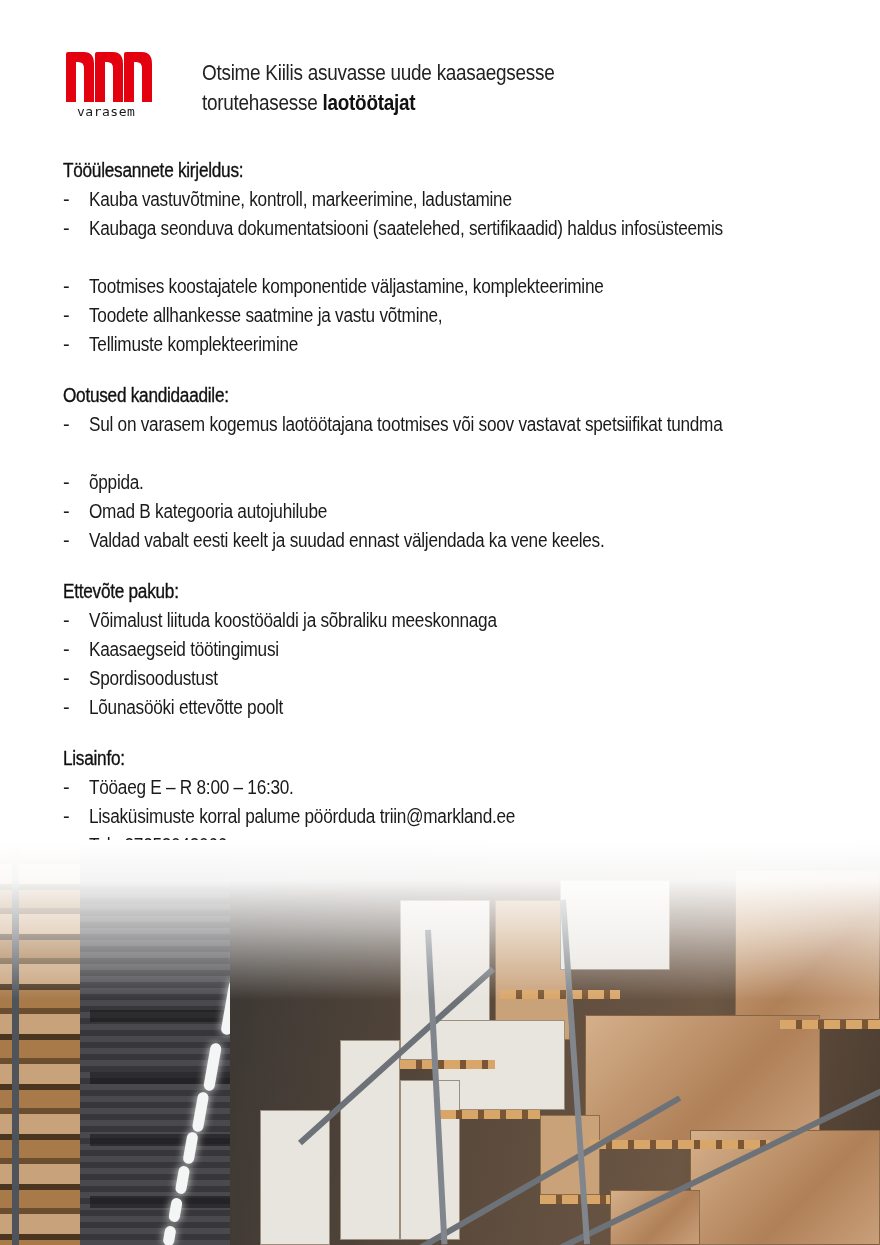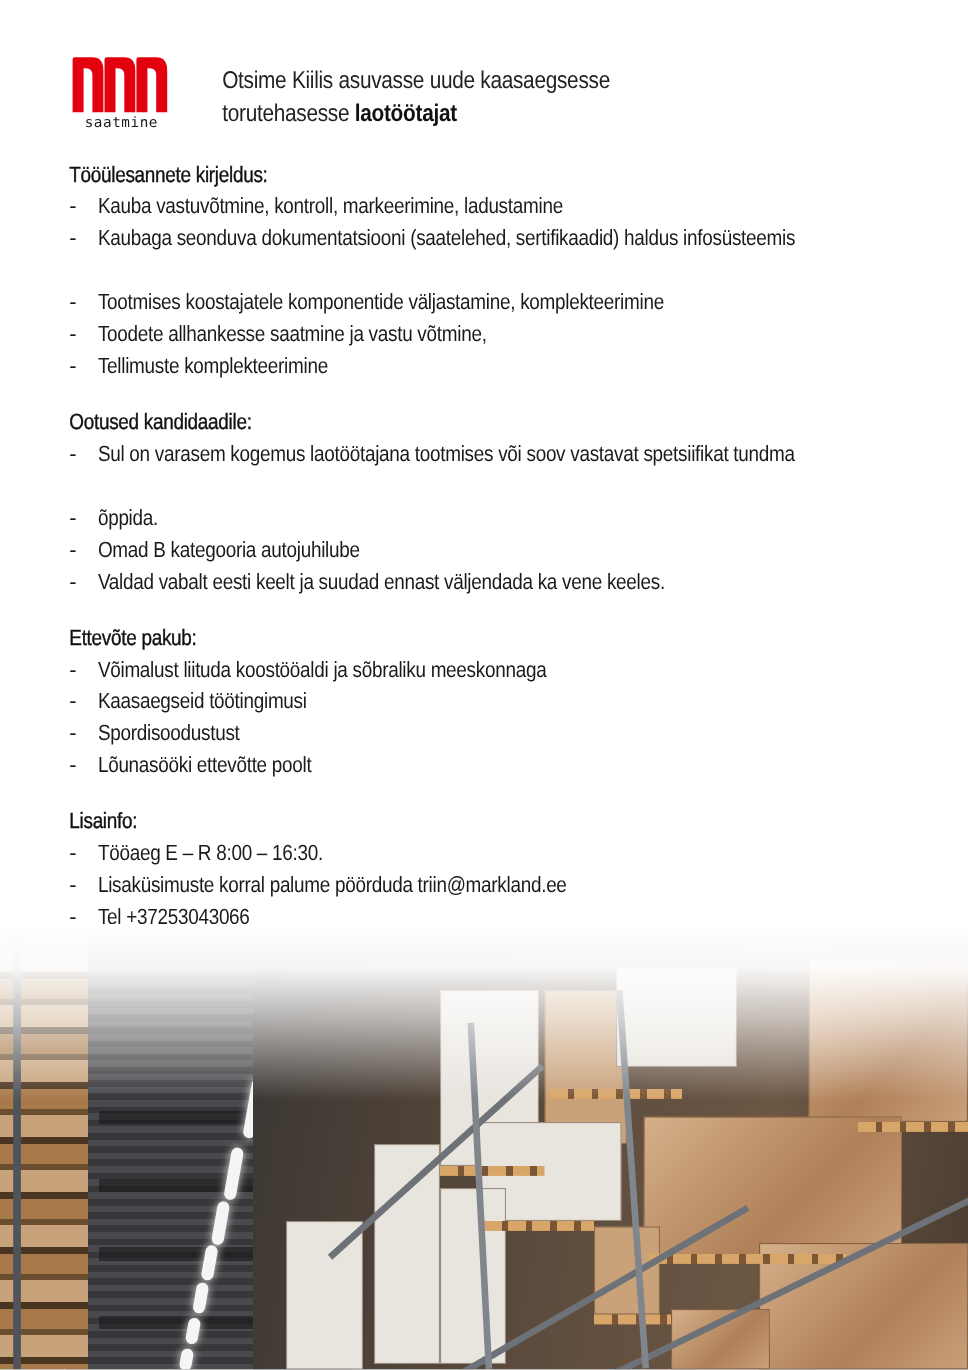--- a/index.html
+++ b/index.html
@@ -51,7 +51,7 @@
       <path d="M31 4 Q31 2 33 2 L49 2 Q59 2 59 14 L59 52 L49 52 L49 18 Q49 12 43 12 L41 12 L41 52 L31 52 Z" fill="#e3000f"></path>
       <path d="M60 4 Q60 2 62 2 L78 2 Q88 2 88 14 L88 52 L78 52 L78 18 Q78 12 72 12 L70 12 L70 52 L60 52 Z" fill="#e3000f"></path>
     </svg>
-    <div class="logo-word">saatmine</div>
+    <div class="logo-word">varasem</div>
   </div>
   <div class="headline">
     <div>Otsime Kiilis asuvasse uude kaasaegsesse</div>

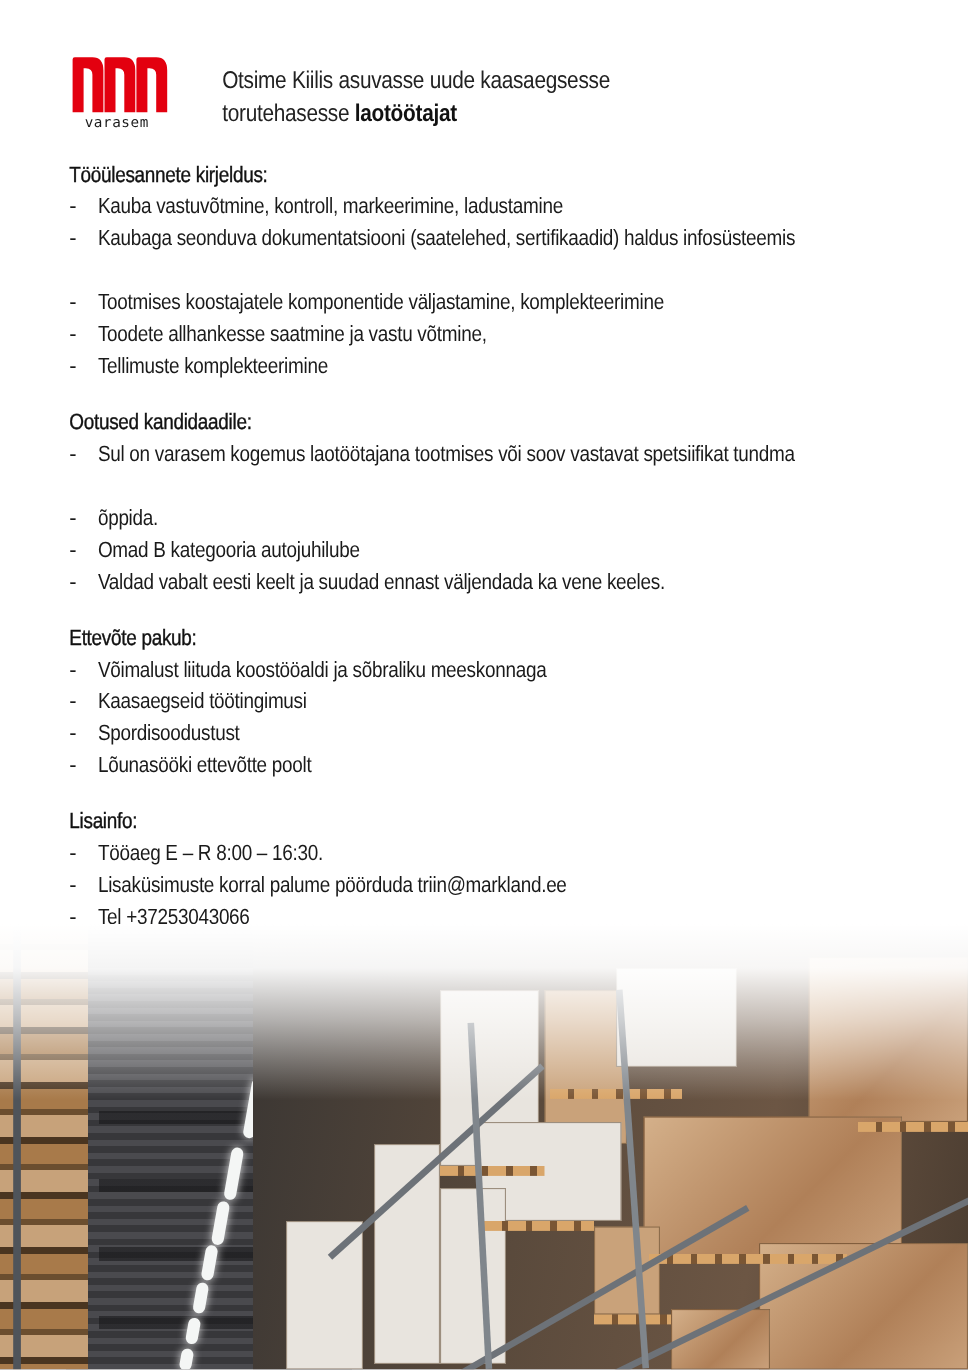--- a/index.html
+++ b/index.html
@@ -14,7 +14,7 @@
     .headline b { font-weight: bold; color: #111; }
 
     .content { position: absolute; left: 63px; top: 145px; width: 780px; }
-    .section { margin-bottom: 22px; }
+    .section { margin-bottom: 22px; margin-top: 11px; }
     .section-title { font-size: 20px; line-height: 29px; font-weight: normal; color: #111; letter-spacing: -0.3px; transform: scaleX(0.86); transform-origin: left top; white-space: nowrap; -webkit-text-stroke: 0.35px #111; }
     ul.items { list-style: none; }
     ul.items li { position: relative; padding-left: 26px; font-size: 20px; line-height: 29px; color: #1a1a1a; letter-spacing: -0.3px; }

